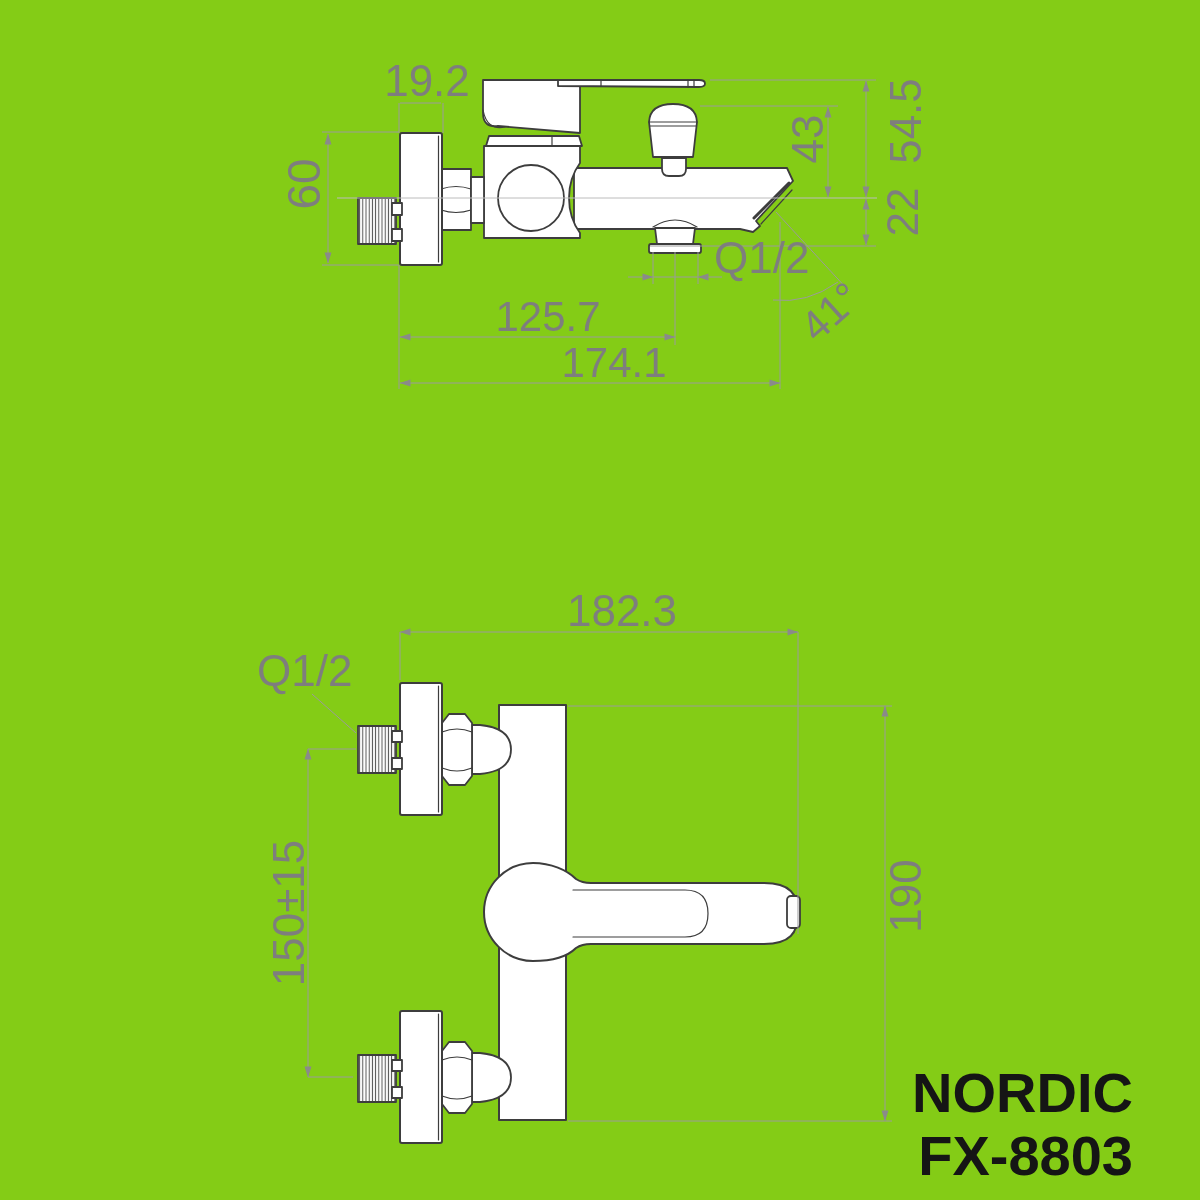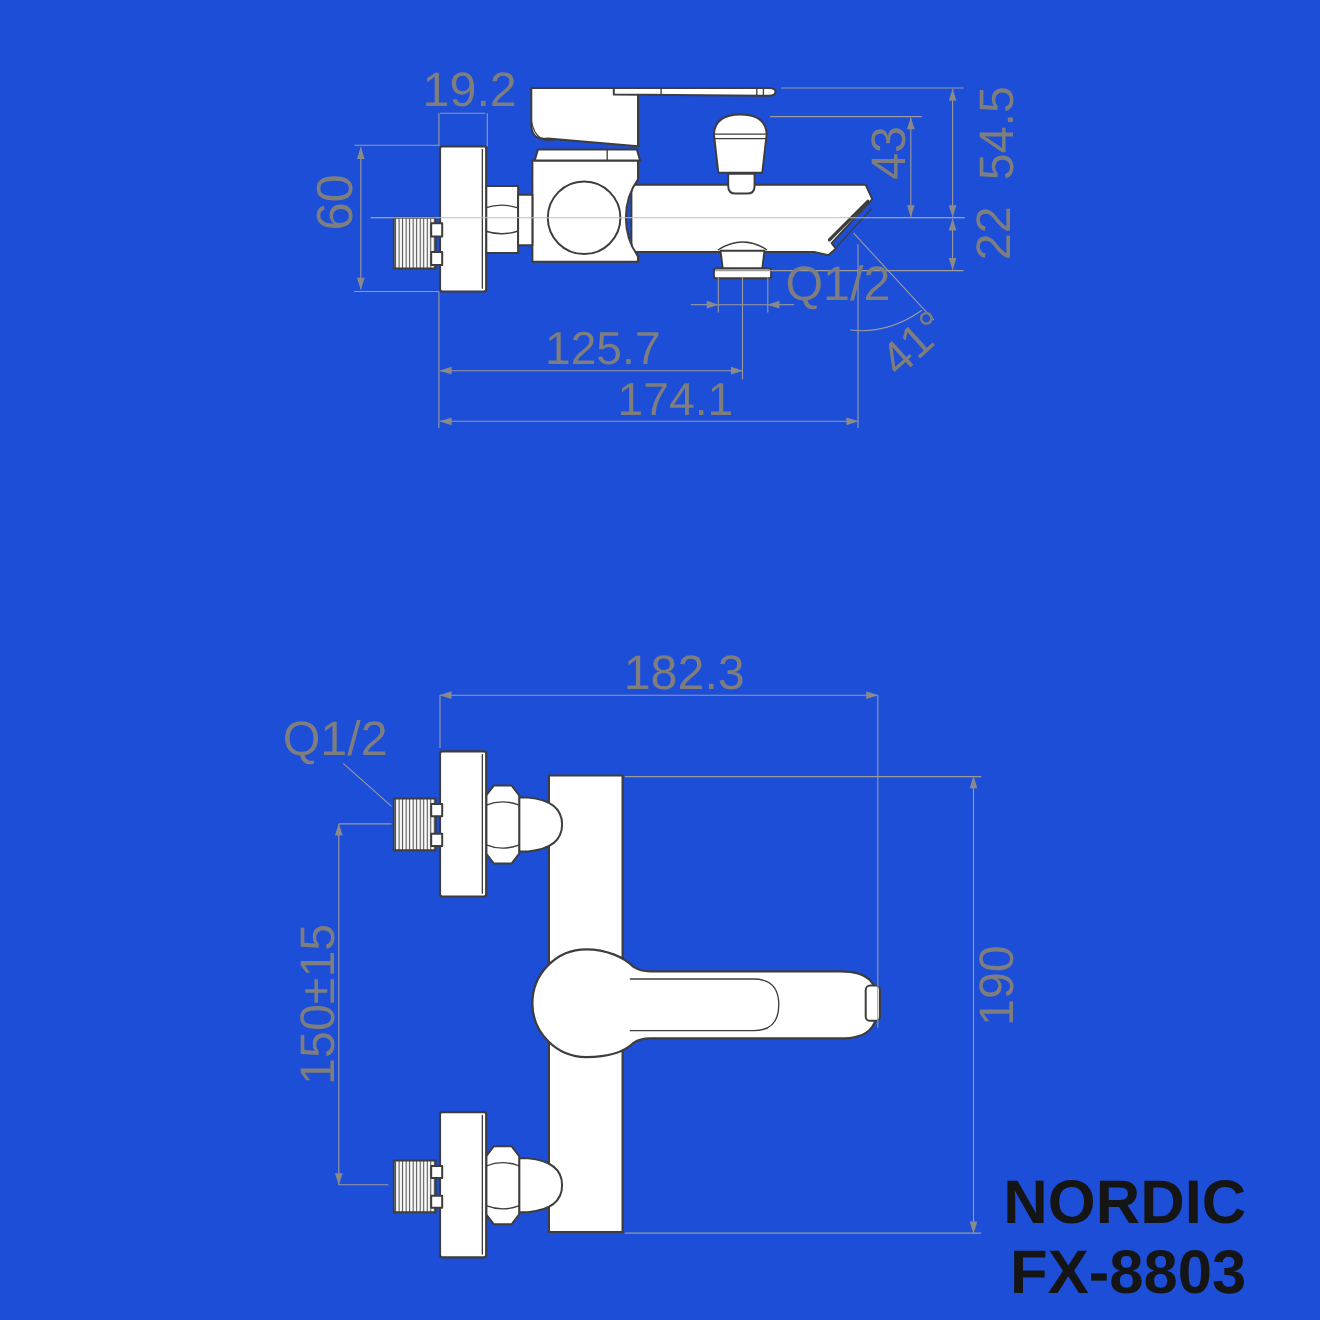--- a/index.html
+++ b/index.html
@@ -3,7 +3,7 @@
 <meta charset="utf-8">
 <style>
   html,body{margin:0;padding:0;background:#ffffff;}
-  .stage{position:relative;width:1200px;height:1200px;background:#1d4ed8;overflow:hidden;}
+  .stage{position:relative;width:1200px;height:1200px;background:#84cc16;overflow:hidden;}
   svg text{font-family:"Liberation Sans","DejaVu Sans",sans-serif;}
   .part{fill:#ffffff;stroke:#3d3d3d;stroke-width:1.8;stroke-linejoin:round;stroke-linecap:round;}
   .part2{fill:#ffffff;stroke:#3d3d3d;stroke-width:2;stroke-linejoin:round;}

